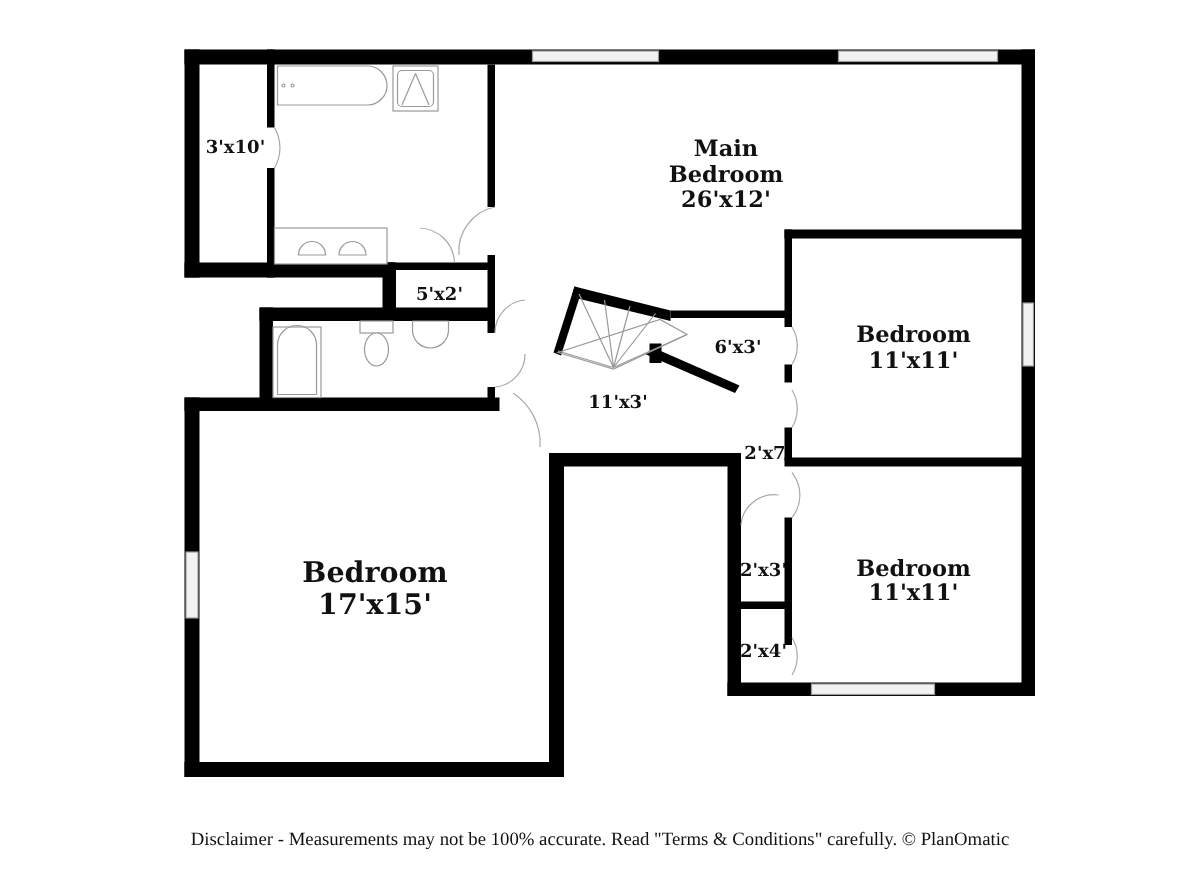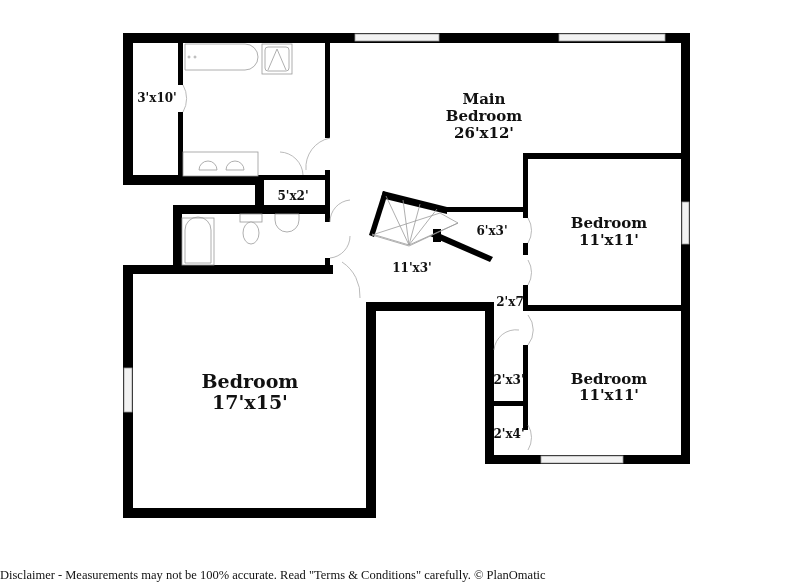--- a/index.html
+++ b/index.html
@@ -15,7 +15,7 @@
   .lbl-md { font-size: 15px; }
   .lbl-sm { font-size: 12px; }
   #disclaimer {
-    position: absolute; left: 0; top: 568px; width: 800px; text-align: left;
+    position: absolute; left: 0; top: 552px; width: 800px; text-align: center;
     font-family: "Liberation Serif", "DejaVu Serif", serif; font-size: 12.5px; color: #111111;
   }
 </style>

